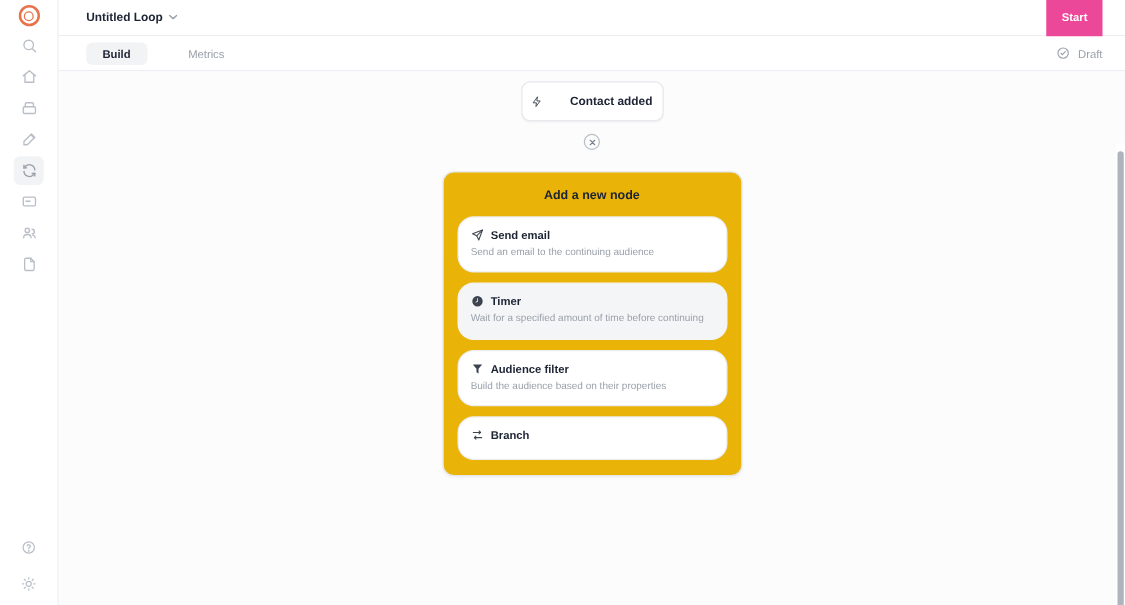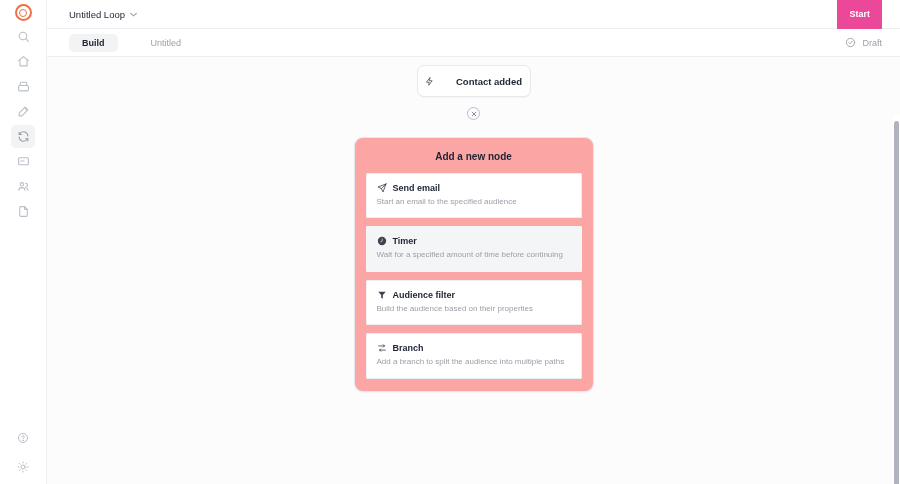--- a/index.html
+++ b/index.html
@@ -56,7 +56,7 @@
   }
   .loop-title {
     display: flex; align-items: center; gap: 5px;
-    font-size: 9.5px; font-weight: normal; color: #1c2333;
+    font-size: 9.5px; font-weight: bold; color: #1c2333;
     cursor: pointer;
   }
   .chev { color: #9aa0aa; font-size: 7px; line-height: 1; }

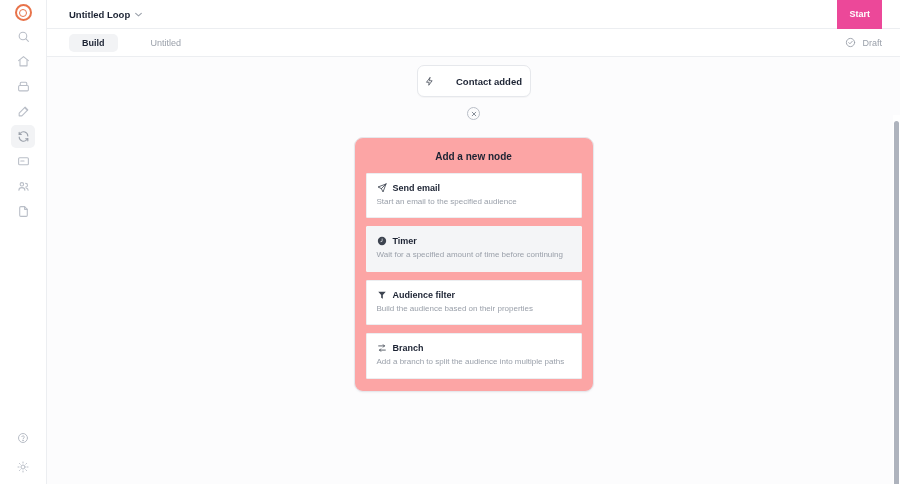--- a/index.html
+++ b/index.html
@@ -272,7 +272,7 @@
     <div class="tabbar">
       <div class="tabs">
         <div class="tab active">Build</div>
-        <div class="tab">Untitled</div>
+        <div class="tab">Metrics</div>
       </div>
       <div class="status">
         <svg width="11" height="11" viewBox="0 0 24 24" fill="none" stroke="currentColor" stroke-width="2" stroke-linecap="round" stroke-linejoin="round">

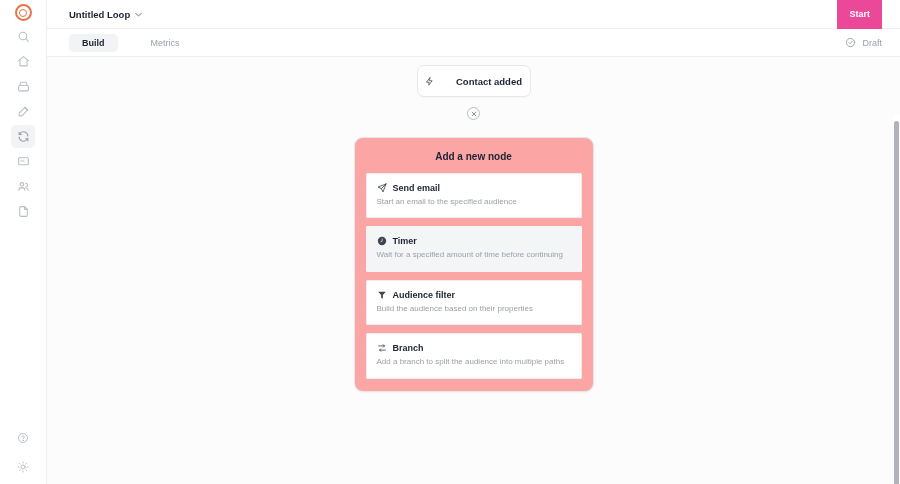--- a/index.html
+++ b/index.html
@@ -124,7 +124,7 @@
   .node-panel {
     margin-top: 17px;
     width: 240px;
-    background: #fca5a5;
+    background: #eab308;
     border: 1px solid #e6e8ec;
     border-radius: 9px;
     padding: 13px 11px 12px 11px;

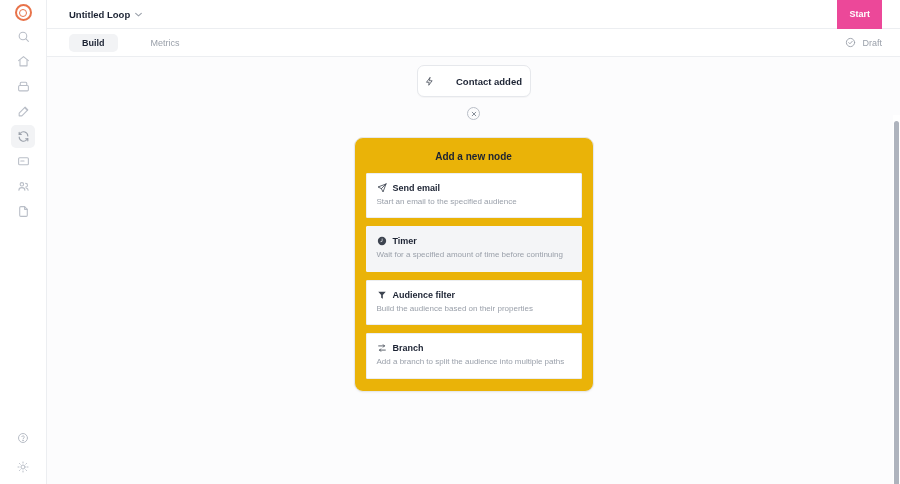--- a/index.html
+++ b/index.html
@@ -136,7 +136,7 @@
   }
   .opt {
     border: 1px solid #eceef1;
-    border-radius: 1px;
+    border-radius: 13px;
     padding: 9px 10px 10px 10px;
     margin-bottom: 8px;
     cursor: pointer;

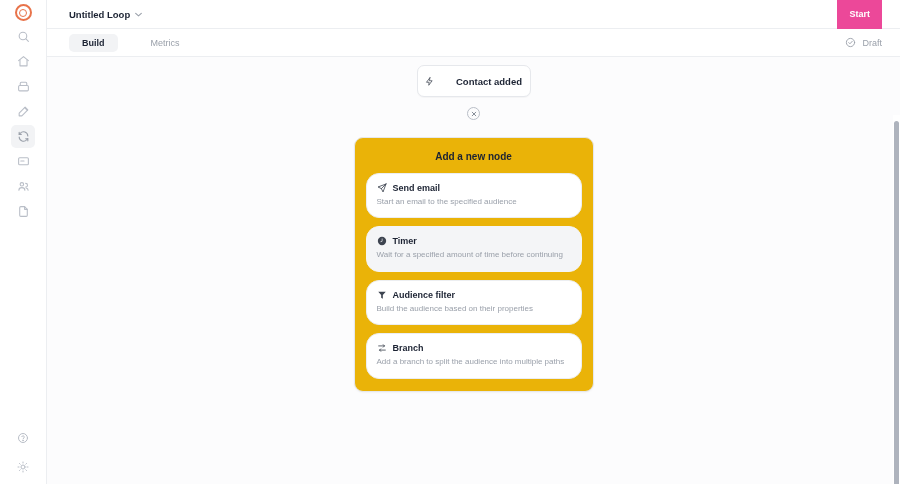--- a/index.html
+++ b/index.html
@@ -314,7 +314,7 @@
               </span>
               <span class="opt-title">Send email</span>
             </div>
-            <div class="opt-desc">Start an email to the specified audience</div>
+            <div class="opt-desc">Send an email to the continuing audience</div>
           </div>
 
           <div class="opt hover">

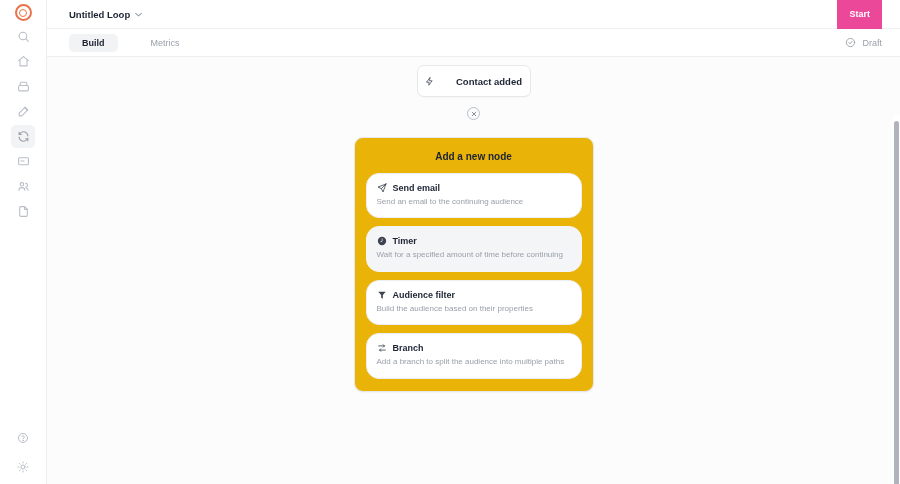--- a/index.html
+++ b/index.html
@@ -353,7 +353,6 @@
               </span>
               <span class="opt-title">Branch</span>
             </div>
-            <div class="opt-desc">Add a branch to split the audience into multiple paths</div>
           </div>
 
 

